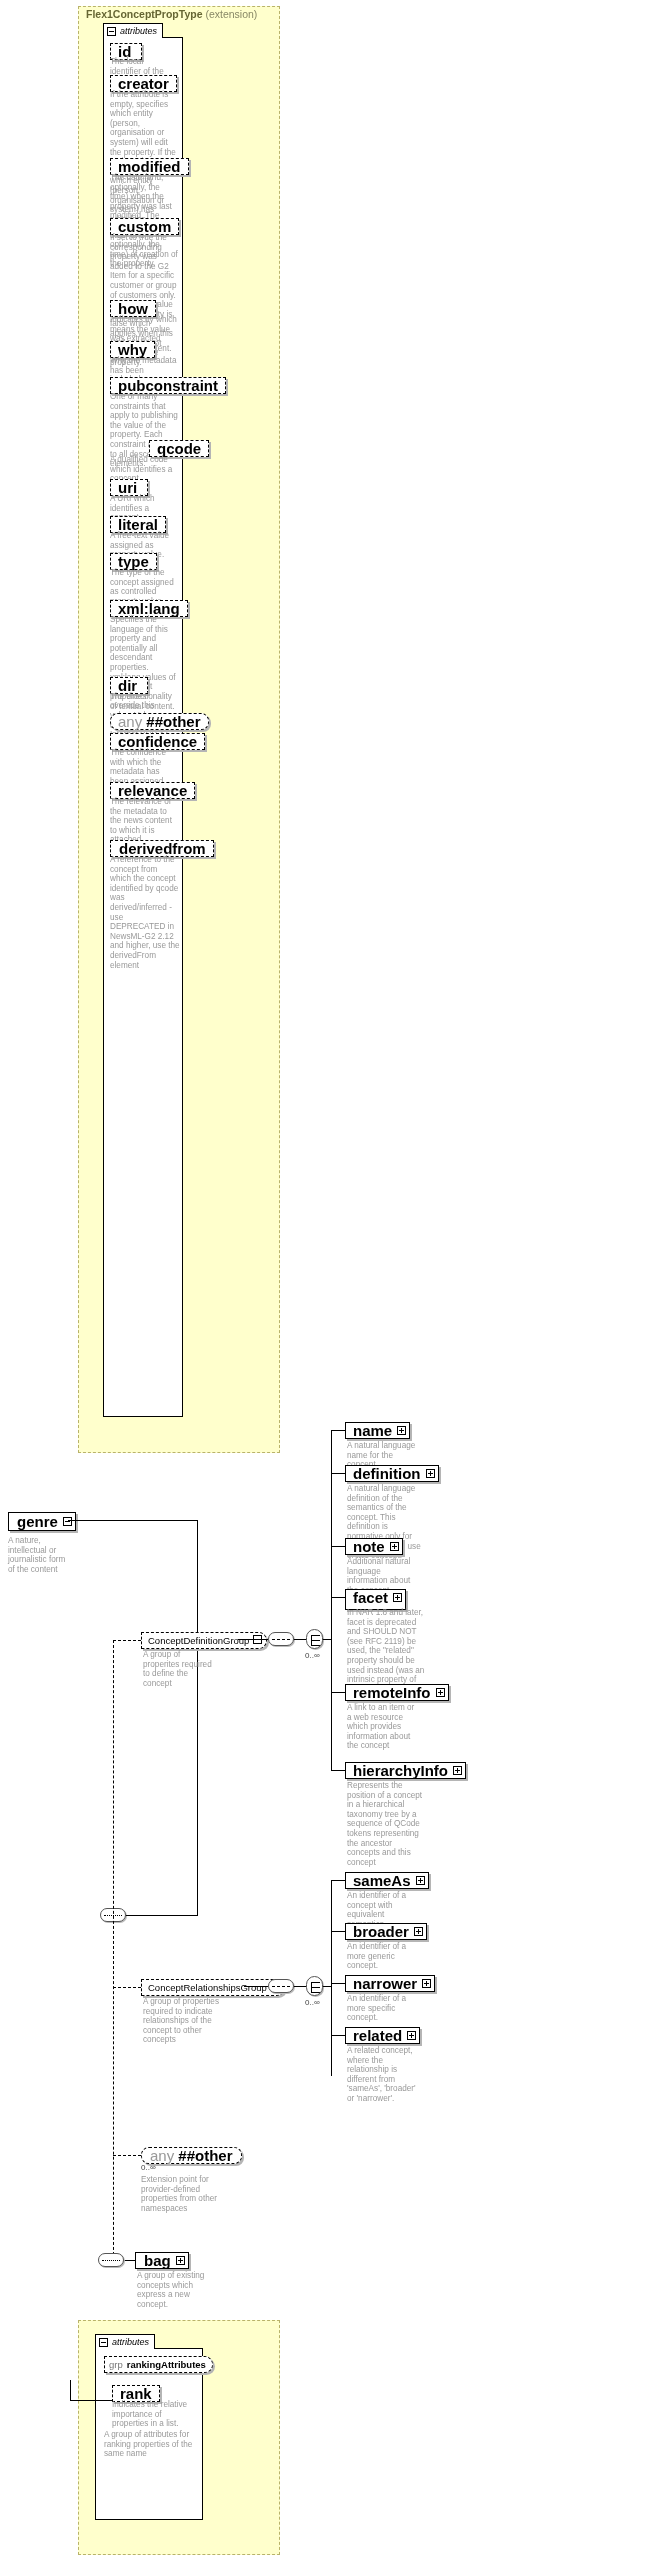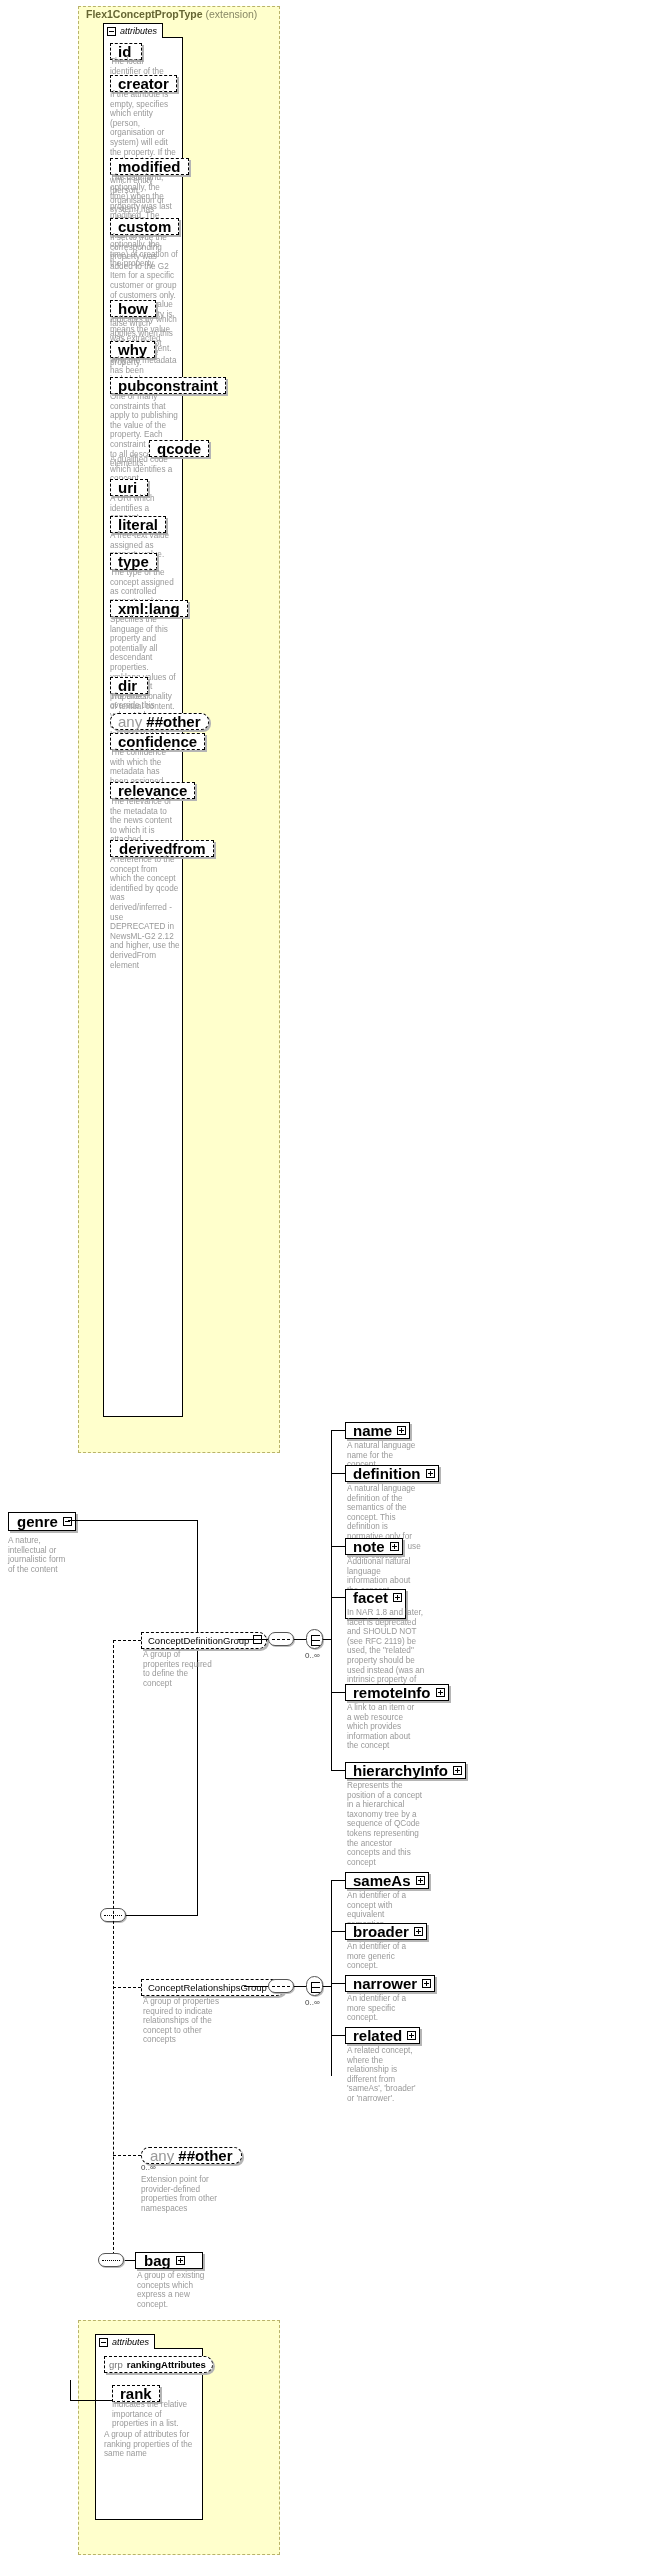--- a/index.html
+++ b/index.html
@@ -297,7 +297,7 @@
   <div class="desc" style="left:347px; top:1557px; width:74px;">Additional natural language information about the concept.</div>
 
   <div class="h-line" style="left:331px; top:1597px; width:14px;"></div>
-  <div class="chip solid elem" style="left:345px; top:1589px; padding:2px 3px 15px 7px;">
+  <div class="chip solid elem" style="left:345px; top:1589px; padding:2px 3px 6px 7px;">
     <span>facet</span>
     <span class="expander plus"></span>
   </div>

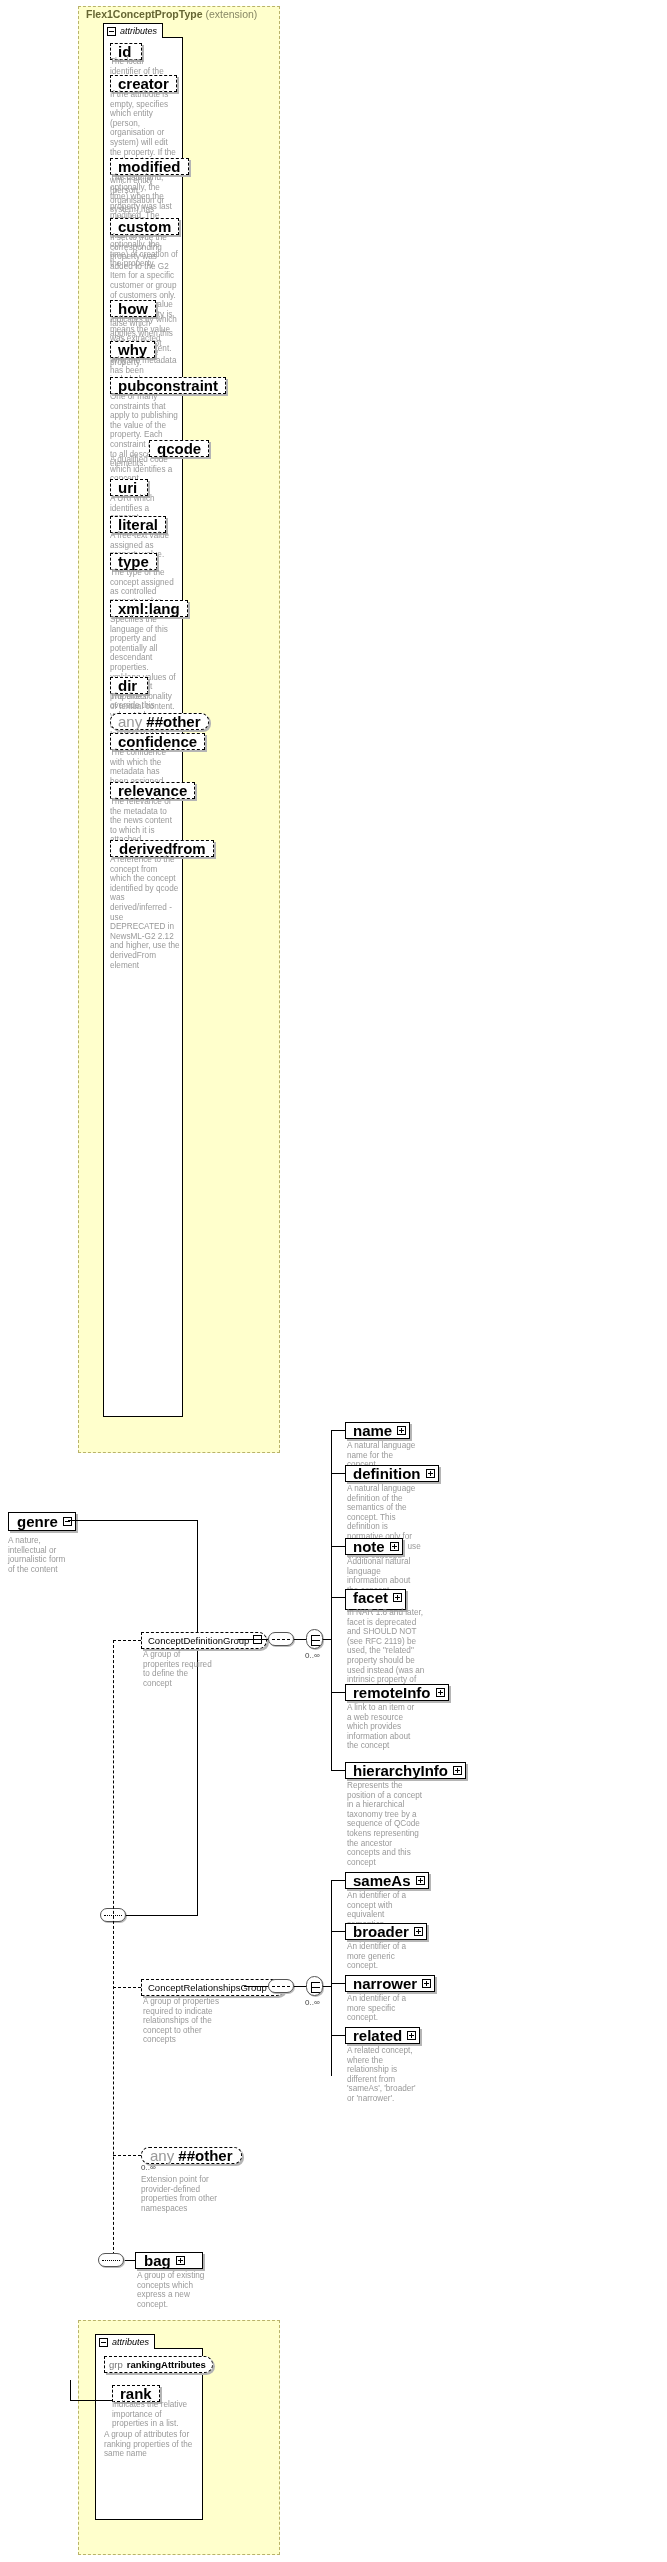--- a/index.html
+++ b/index.html
@@ -372,7 +372,7 @@
   <div class="card" style="left:141px; top:2163px;">0..∞</div>
   <div class="desc" style="left:141px; top:2175px; width:80px;">Extension point for provider-defined properties from other namespaces</div>
 
-  <div class="chip solid elem" style="left:135px; top:2252px; padding:2px 17px 2px 8px;">
+  <div class="chip solid elem" style="left:135px; top:2252px; padding:2px 3px 2px 8px;">
     <span>bag</span>
     <span class="expander plus"></span>
   </div>

